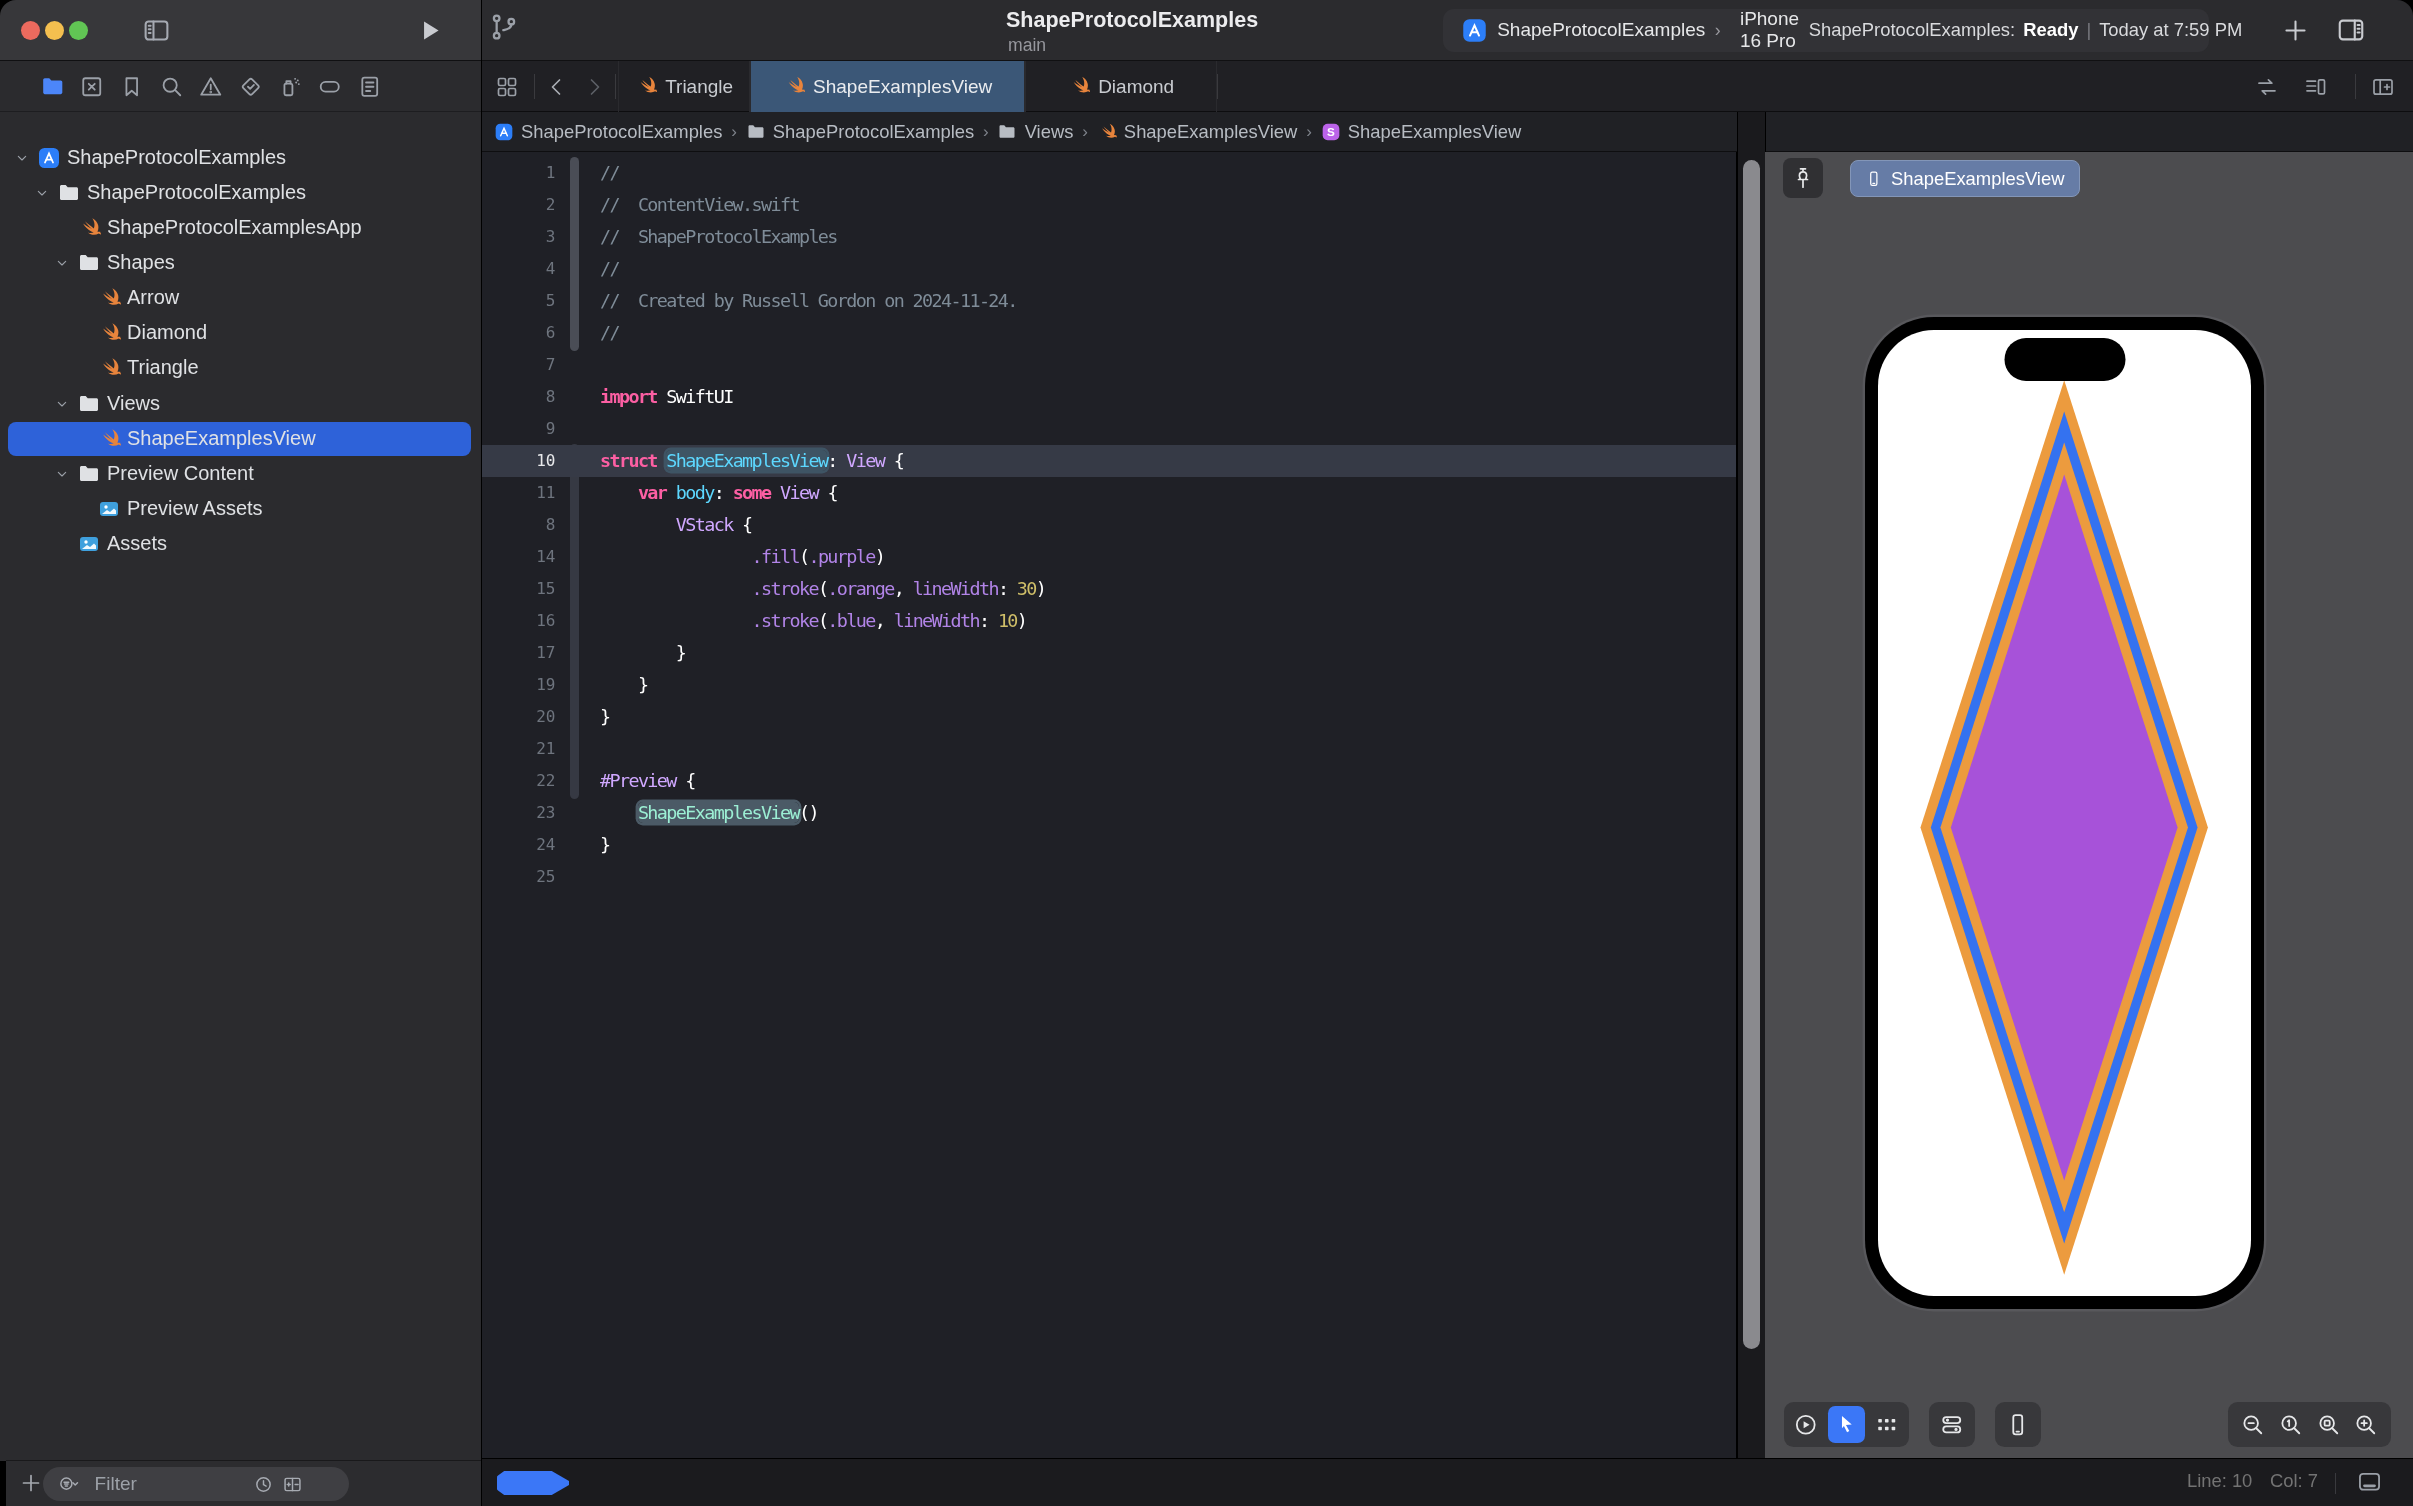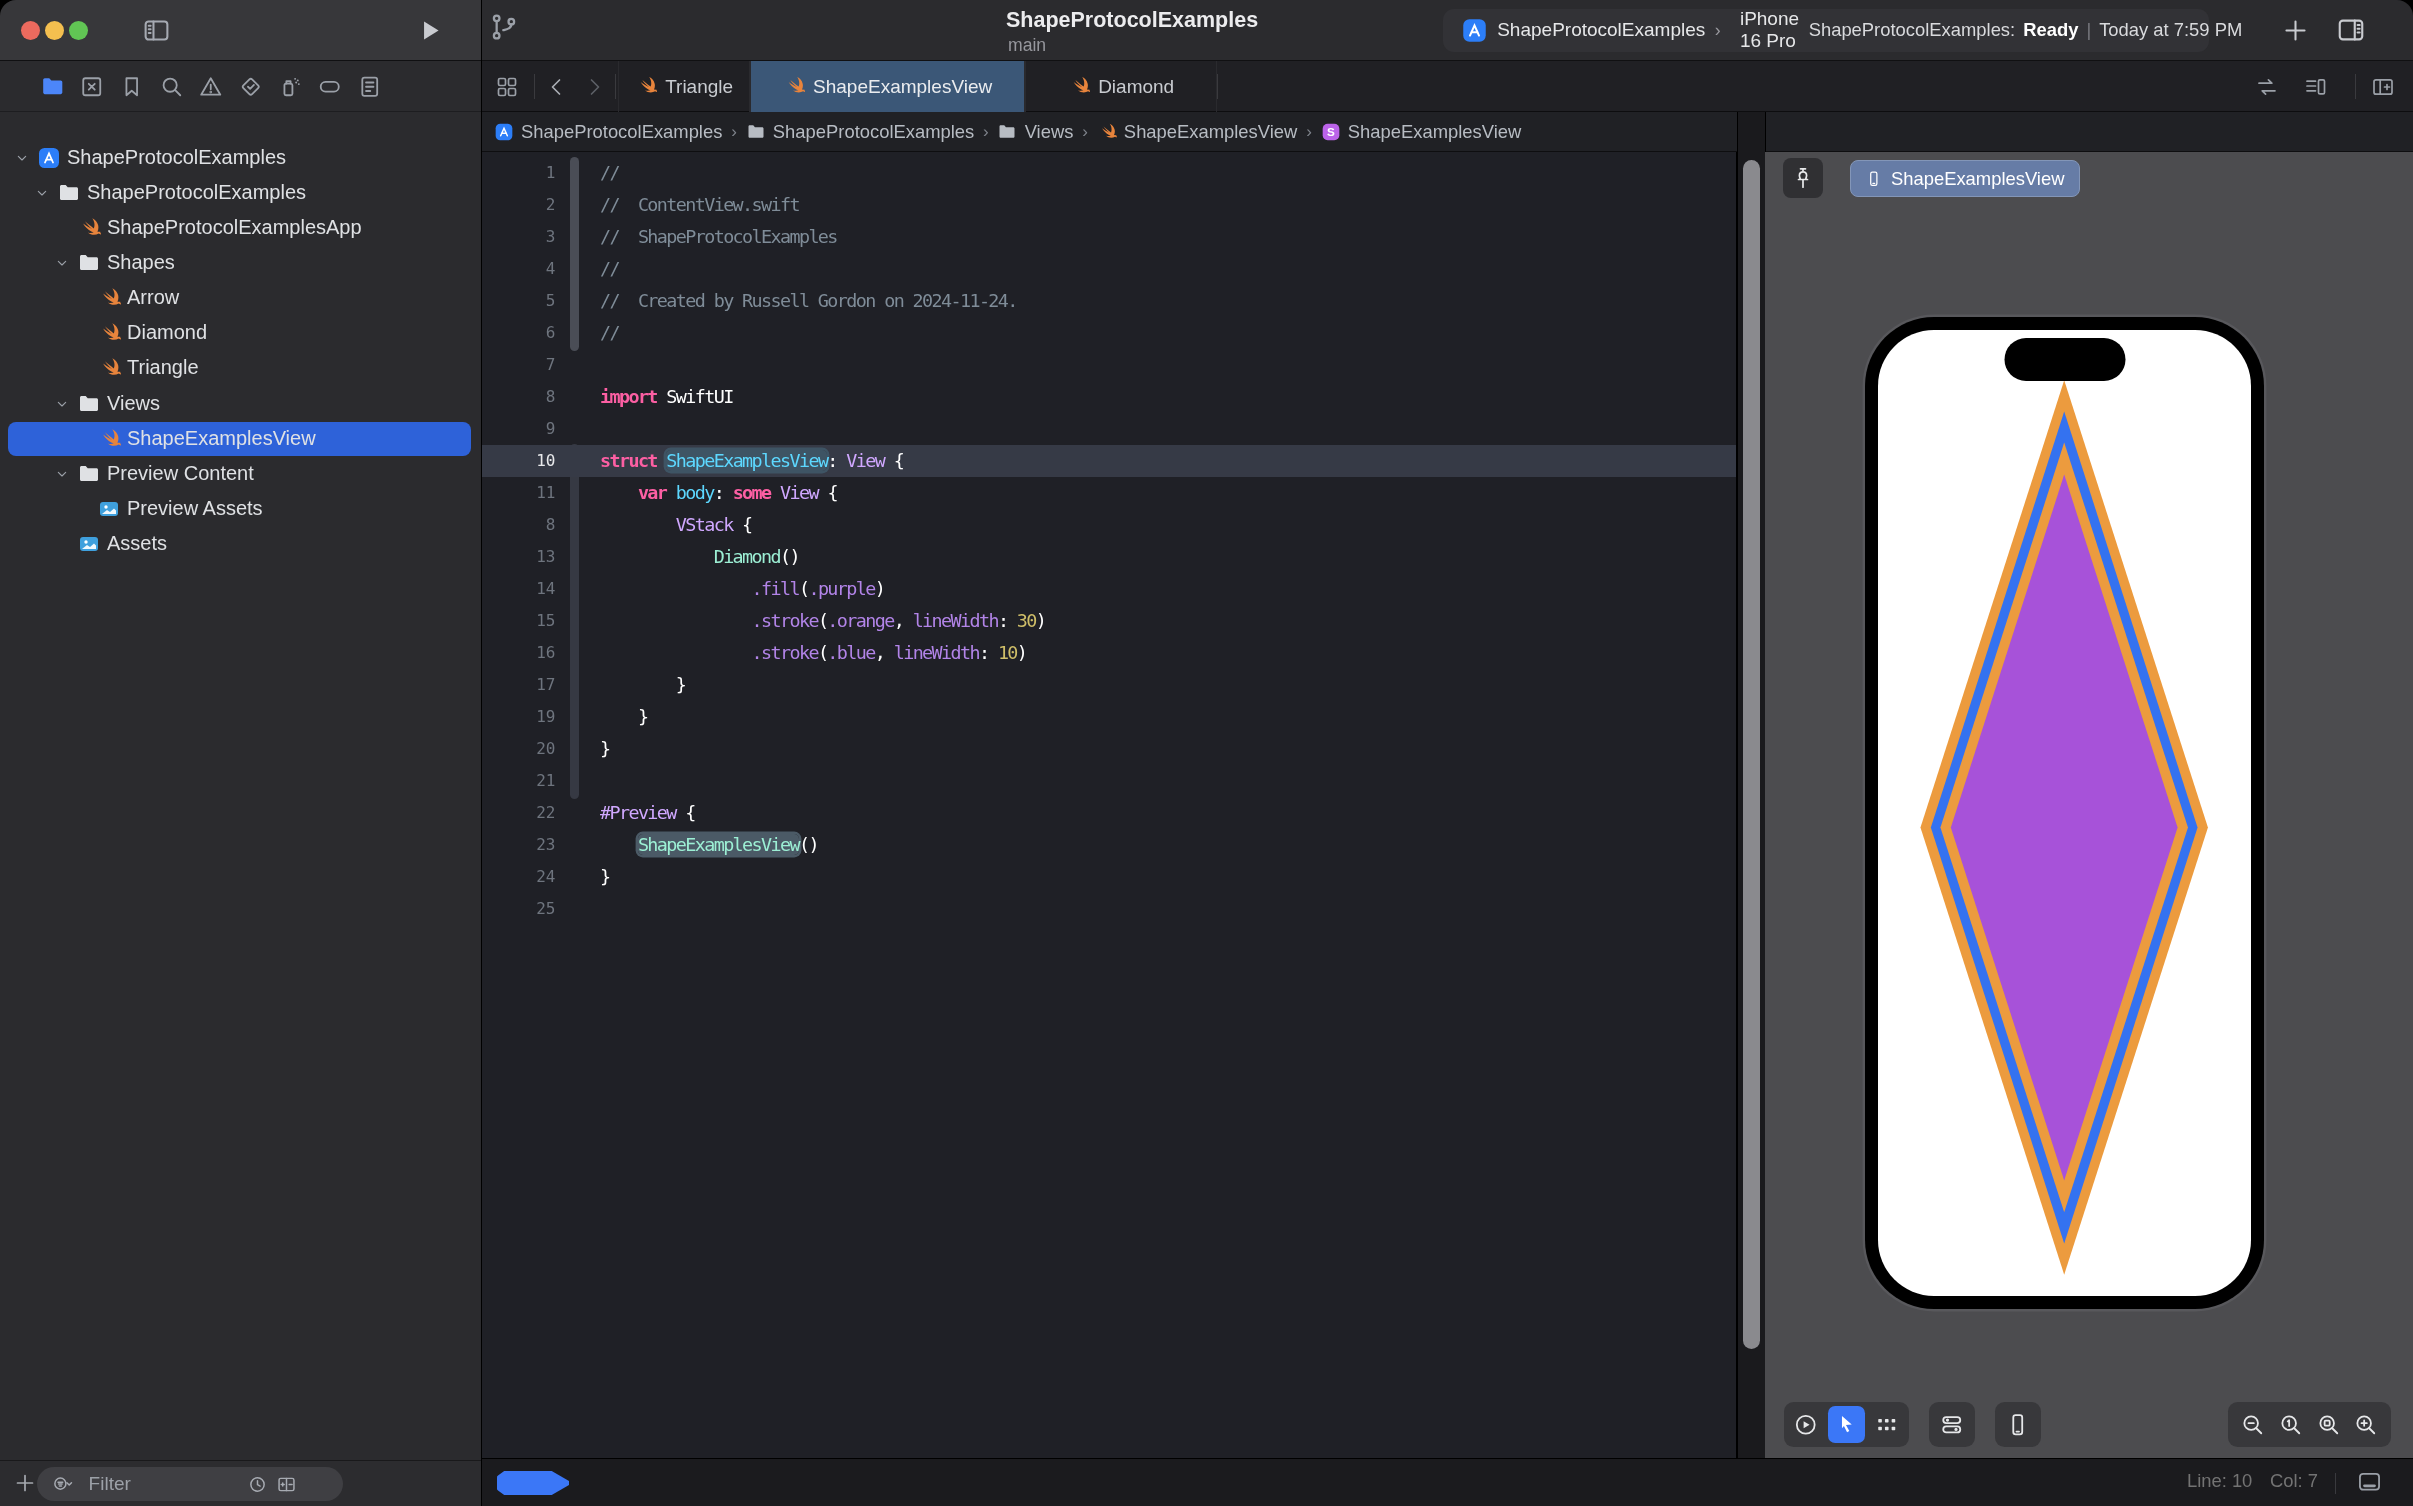--- a/index.html
+++ b/index.html
@@ -552,10 +552,6 @@
           <span class="ctext"><span class="tok p">        </span><span class="tok t">VStack</span><span class="tok p"> {</span></span>
         </div>
         <div class="crow">
-          <span class="lnum">13</span>
-          <span class="ctext"><span class="tok p">            </span><span class="tok g">Diamond</span><span class="tok p">()</span></span>
-        </div>
-        <div class="crow">
           <span class="lnum">14</span>
           <span class="ctext"><span class="tok p">                </span><span class="tok m">.fill</span><span class="tok p">(</span><span class="tok m">.purple</span><span class="tok p">)</span></span>
         </div>

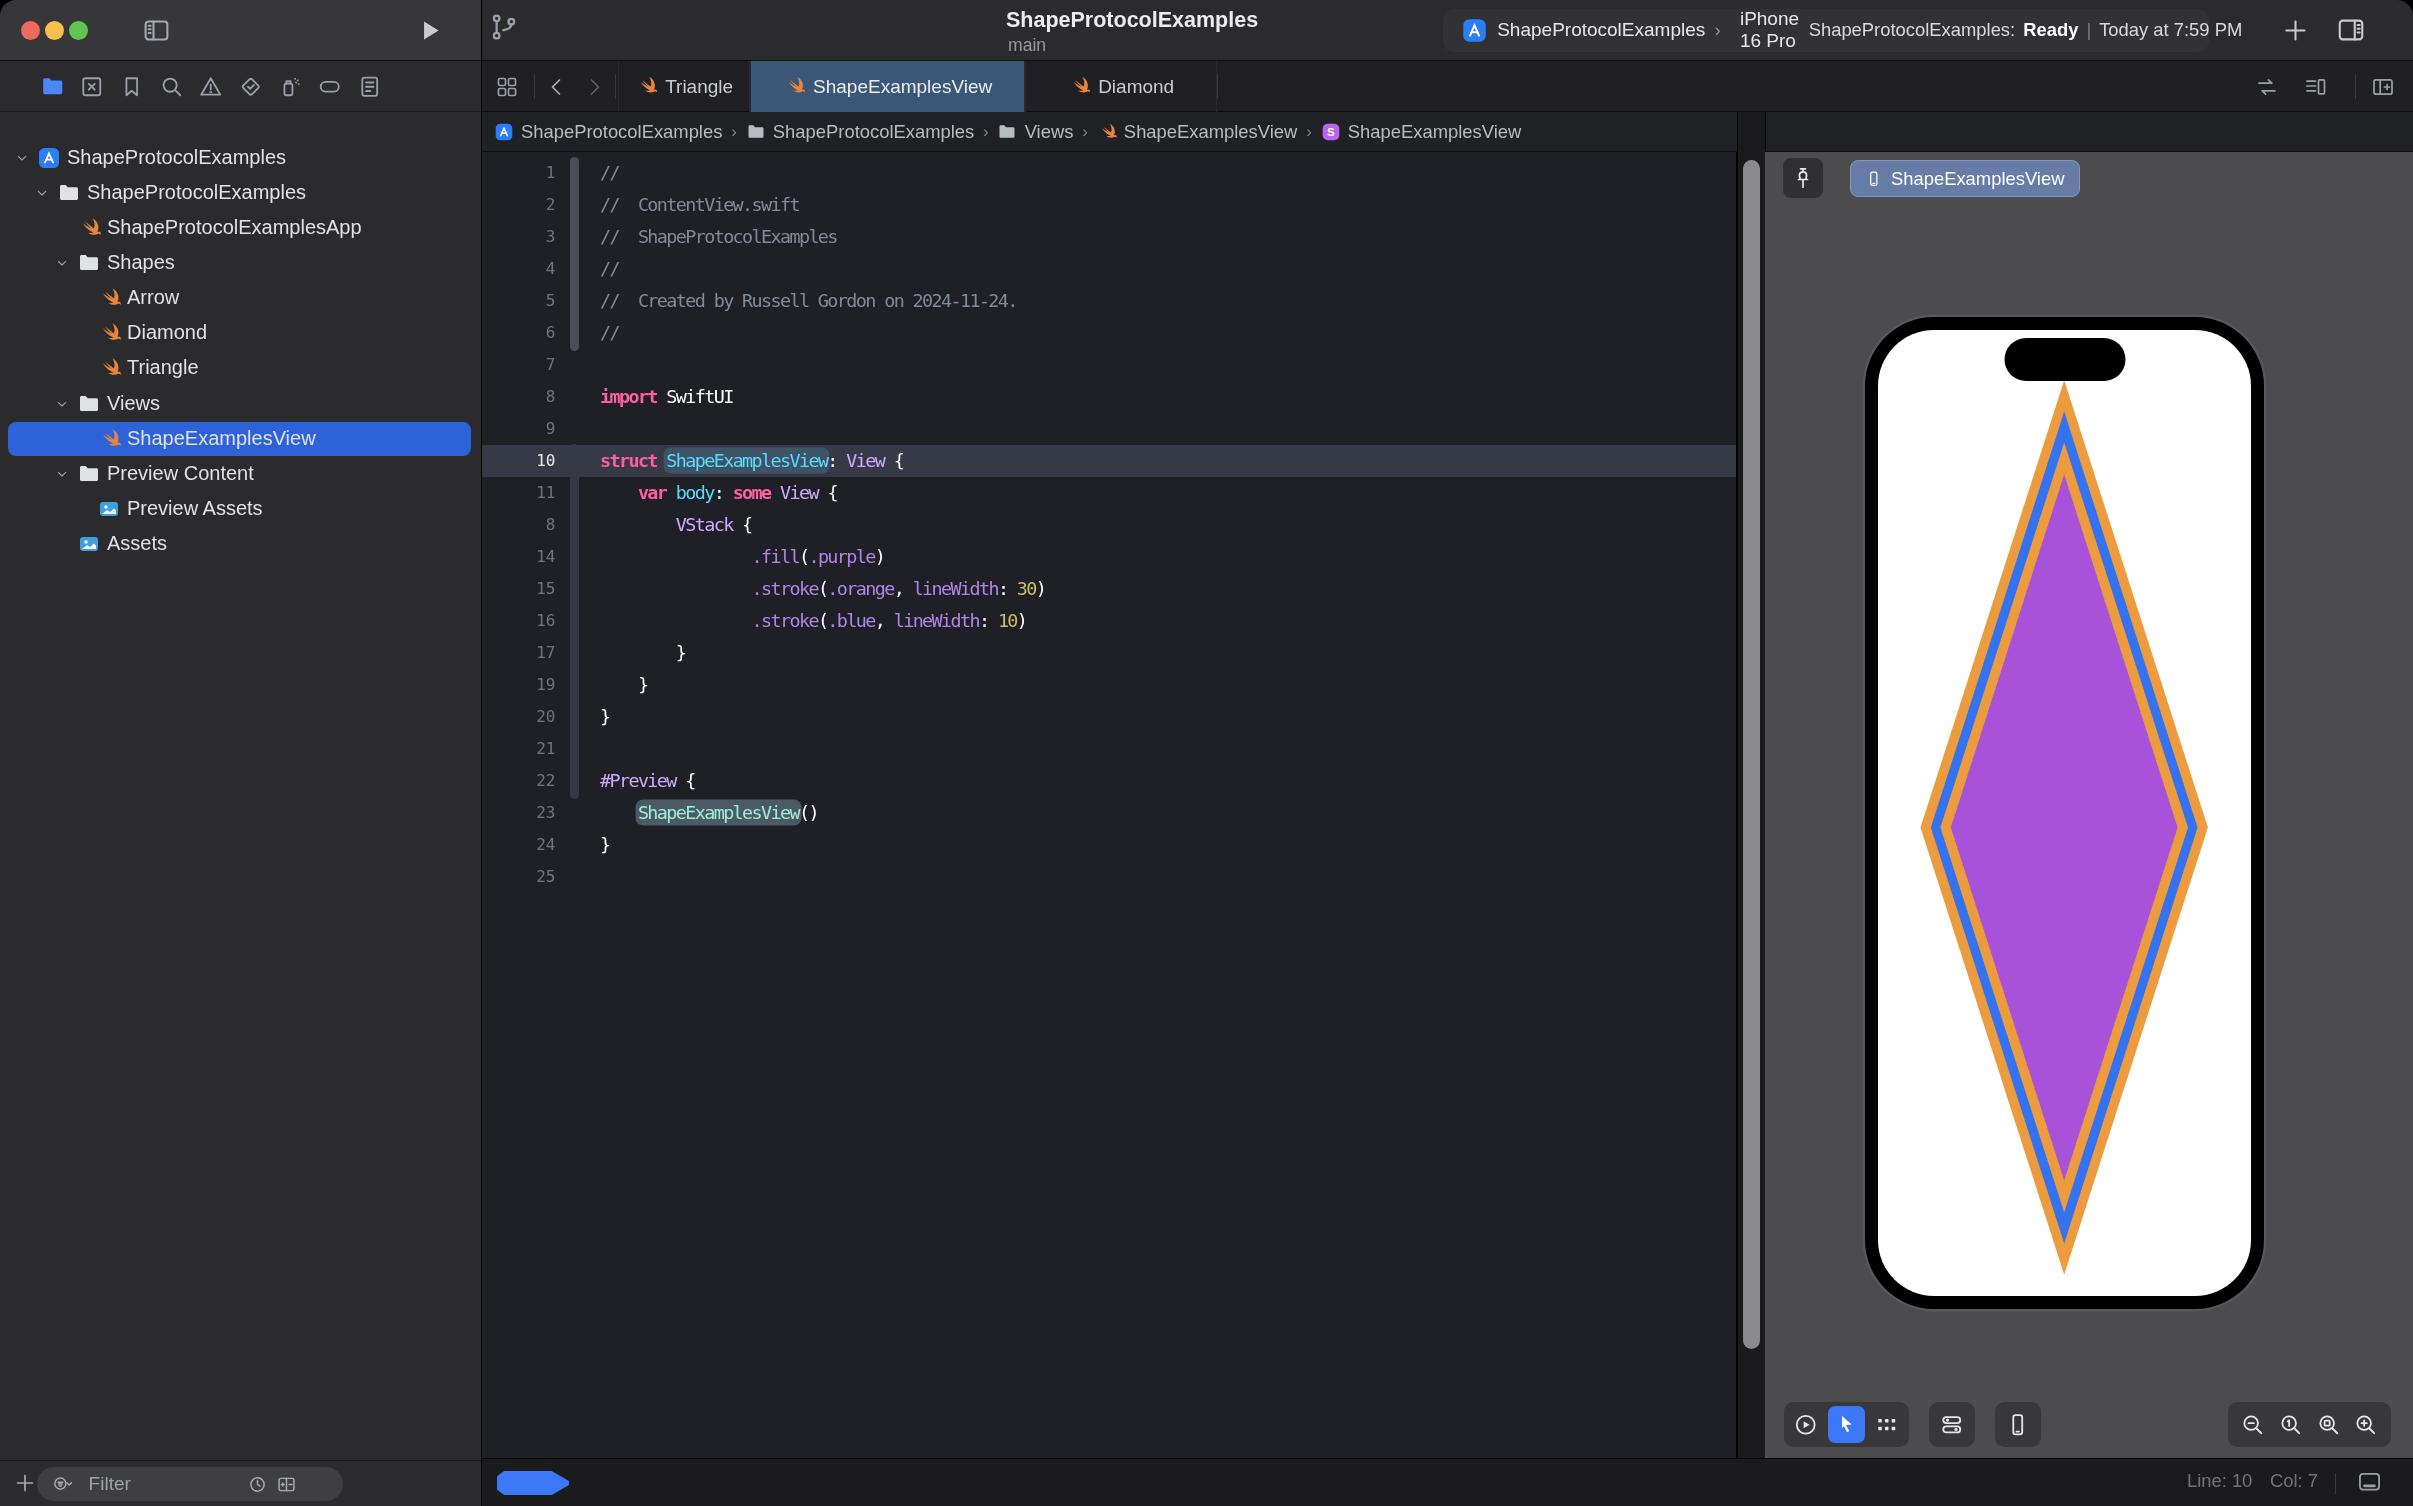--- a/index.html
+++ b/index.html
@@ -32,7 +32,7 @@
   .trow .lbl{position:absolute;top:4.8px;white-space:nowrap;}
   .trow.sel .selbg{position:absolute;left:8px;right:9.6px;top:0;bottom:0;border-radius:8px;background:#2e62d9;}
   .trow>*{z-index:1;}
-  .filterbar{position:absolute;left:0;bottom:0;width:564px;height:46px;background:#2c2c2f;border-top:0.8px solid #19191b;}
+  .filterbar{position:absolute;left:6px;bottom:0;width:564px;height:46px;background:#2c2c2f;border-top:0.8px solid #19191b;}
   .plus-ic{position:absolute;left:12.8px;top:10.4px;width:24px;height:24px;color:#a5a9b0;}
   .ffield{position:absolute;left:37px;top:6.4px;width:306px;height:34px;border-radius:17px;background:#3f3f43;
           display:flex;align-items:center;padding:0 9.6px;gap:8px;}

